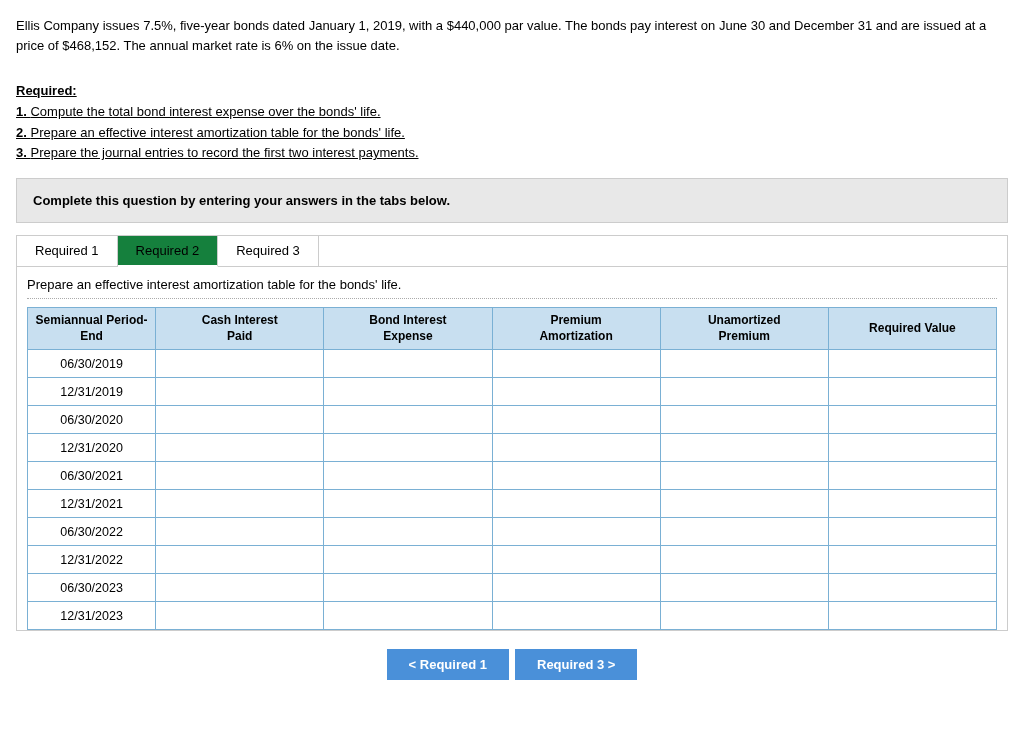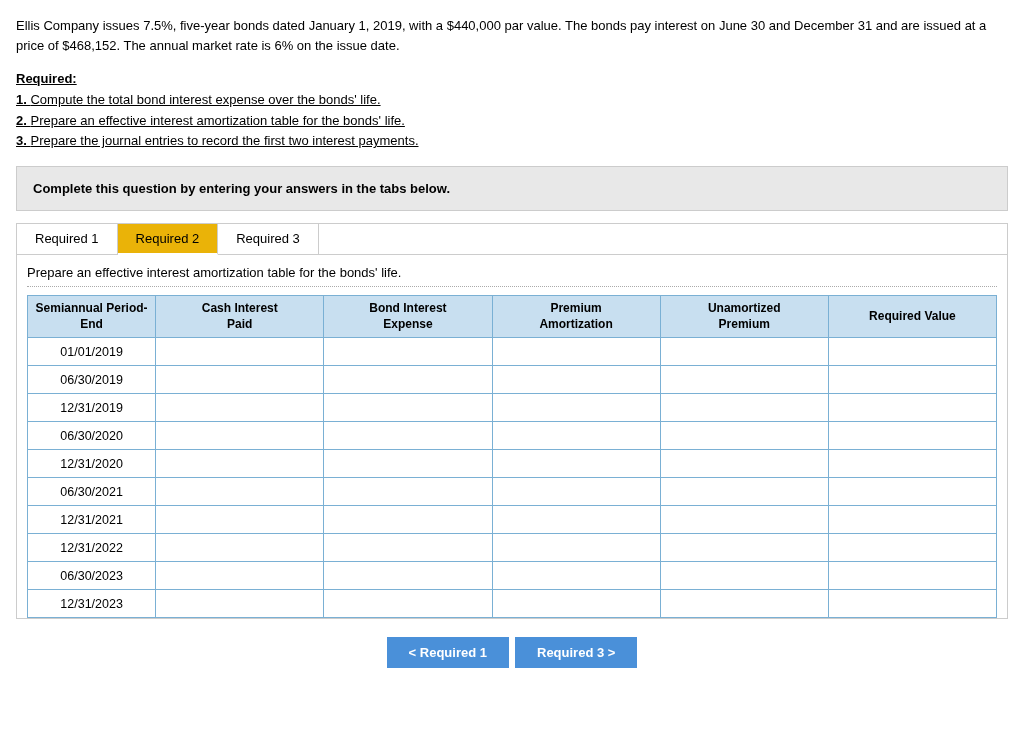--- a/index.html
+++ b/index.html
@@ -14,7 +14,7 @@
     .intro-text {
       font-size: 13px;
       line-height: 1.5;
-      margin-bottom: 14px;
+      margin-bottom: 26px;
     }
     .required-section {
       margin-bottom: 14px;

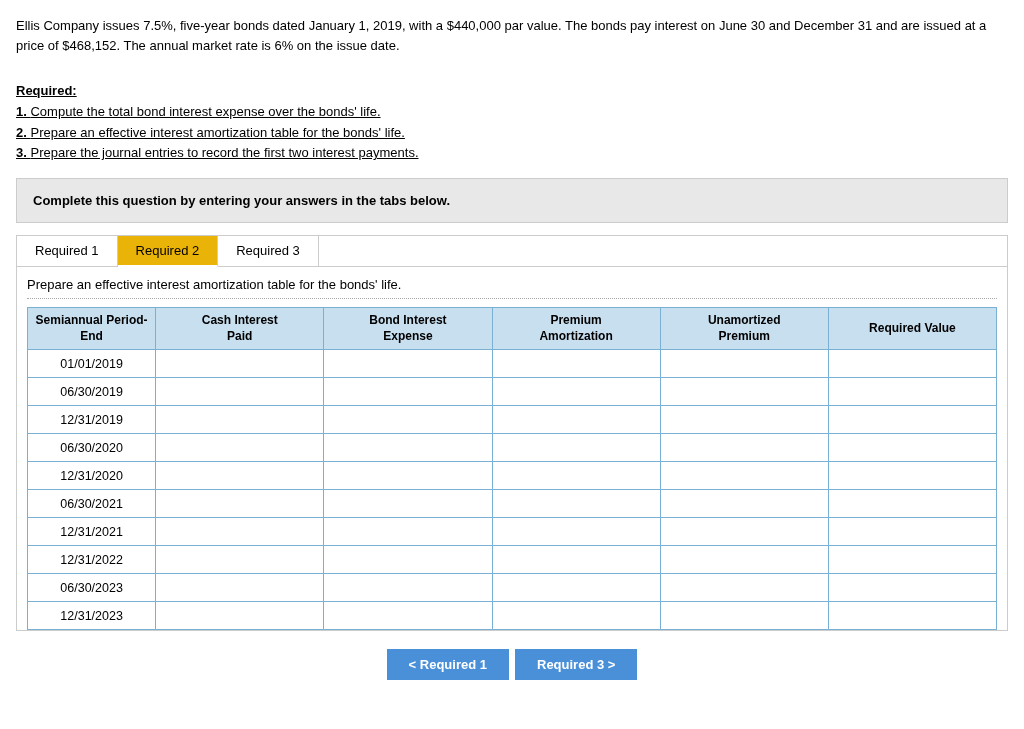--- a/index.html
+++ b/index.html
@@ -48,7 +48,7 @@
       border-bottom: none;
     }
     .tab.active {
-      background: #eab308;
+      background: #15803d;
       font-weight: normal;
       border-bottom: 2px solid #fff;
       margin-bottom: -1px;

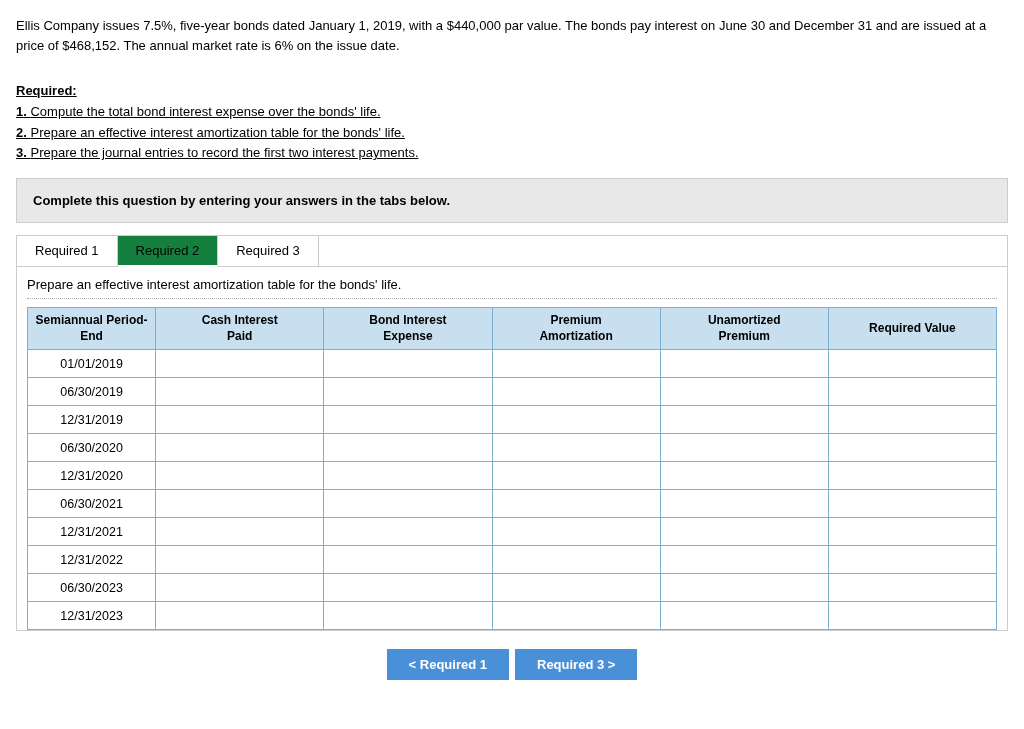--- a/index.html
+++ b/index.html
@@ -160,14 +160,6 @@
         </tr>
       </thead>
       <tbody id="table-body">
-      <tr>
-            <td class="date-cell">01/01/2019</td>
-            <td style="background: rgb(255, 255, 255);"></td>
-            <td style="background: rgb(255, 255, 255);"></td>
-            <td style="background: rgb(255, 255, 255);"></td>
-            <td style="background: rgb(255, 255, 255);"></td>
-            <td style="background: rgb(255, 255, 255);"></td>
-          </tr>
           <tr>
             <td class="date-cell">06/30/2019</td>
             <td class="input-cell"><input type="text" style=""></td>

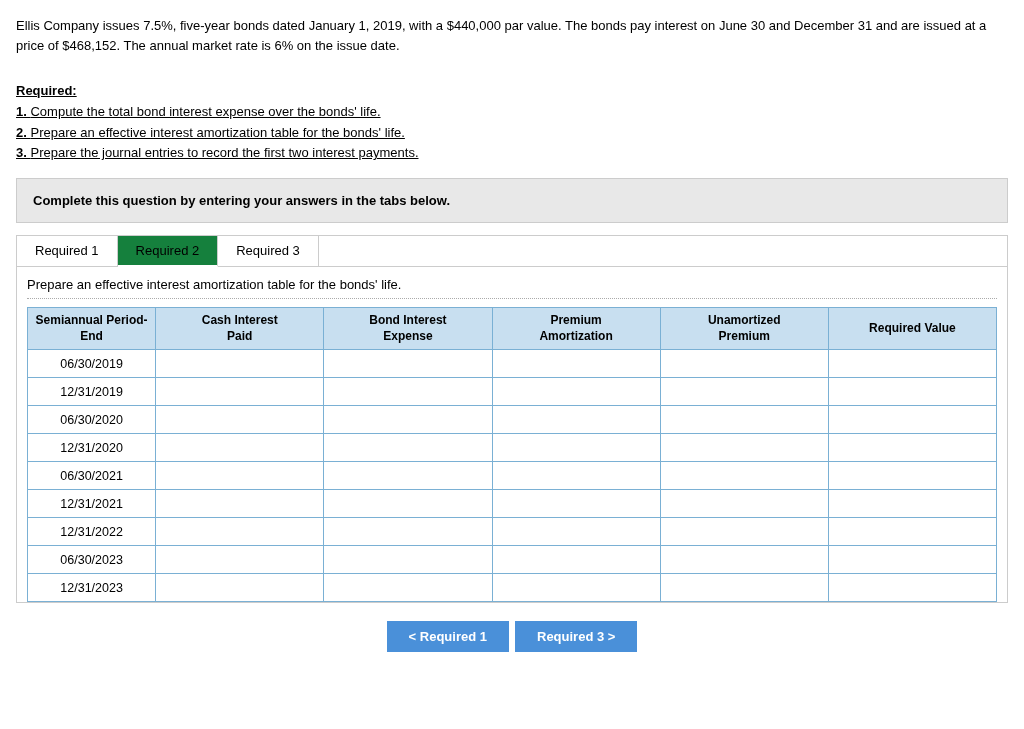--- a/index.html
+++ b/index.html
@@ -209,6 +209,14 @@
             <td class="input-cell"><input type="text" style=""></td>
           </tr>
           <tr>
+            <td class="date-cell">06/30/2022</td>
+            <td class="input-cell"><input type="text" style=""></td>
+            <td class="input-cell"><input type="text" style=""></td>
+            <td class="input-cell"><input type="text" style=""></td>
+            <td class="input-cell"><input type="text" style=""></td>
+            <td class="input-cell"><input type="text" style=""></td>
+          </tr>
+          <tr>
             <td class="date-cell">12/31/2022</td>
             <td class="input-cell"><input type="text" style=""></td>
             <td class="input-cell"><input type="text" style=""></td>

